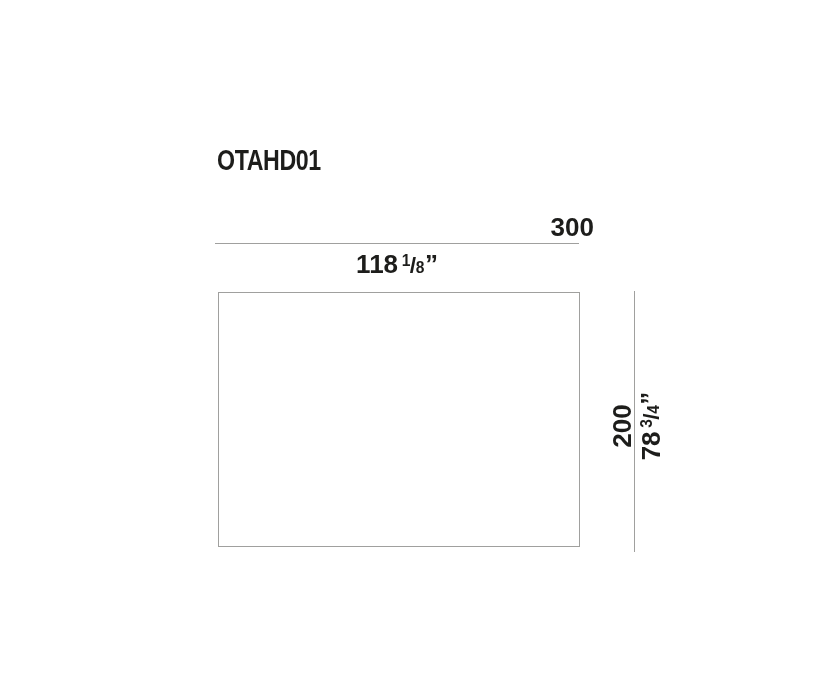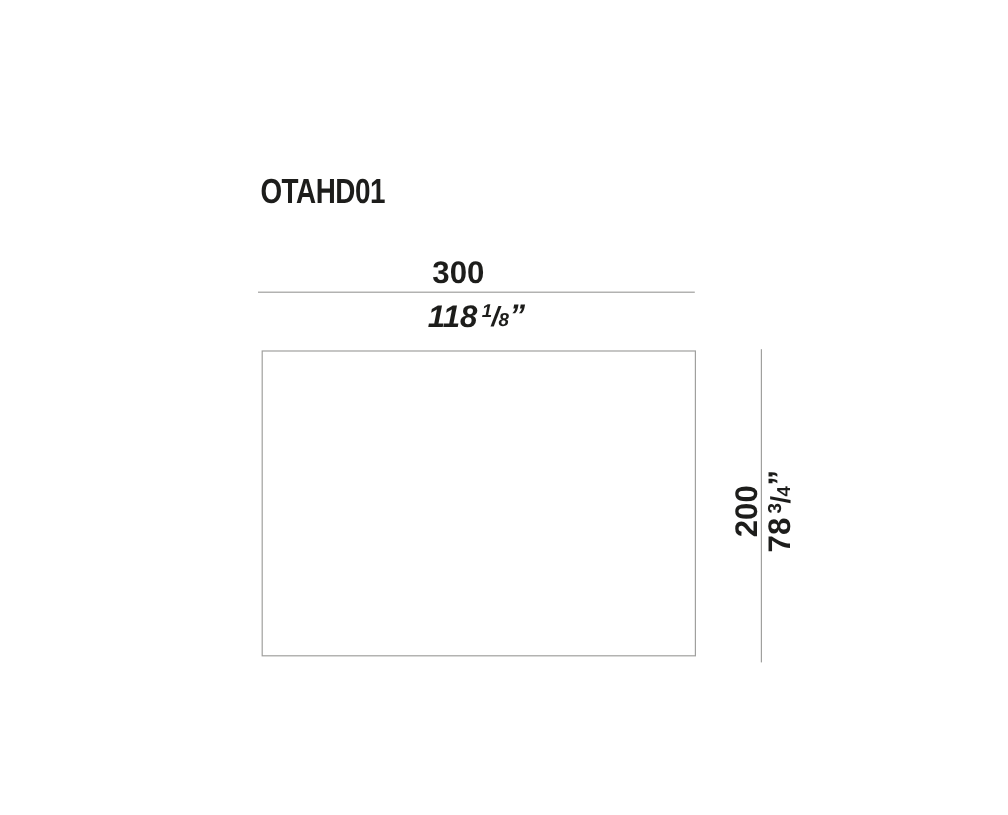--- a/index.html
+++ b/index.html
@@ -47,10 +47,10 @@
   
   .dim-top-metric {
     position: absolute;
-    left: 200px;
+    left: 230px;
     top: 214px;
     width: 364px;
-    text-align: center;
+    text-align: right;
   }
   .h-dim-line {
     position: absolute;

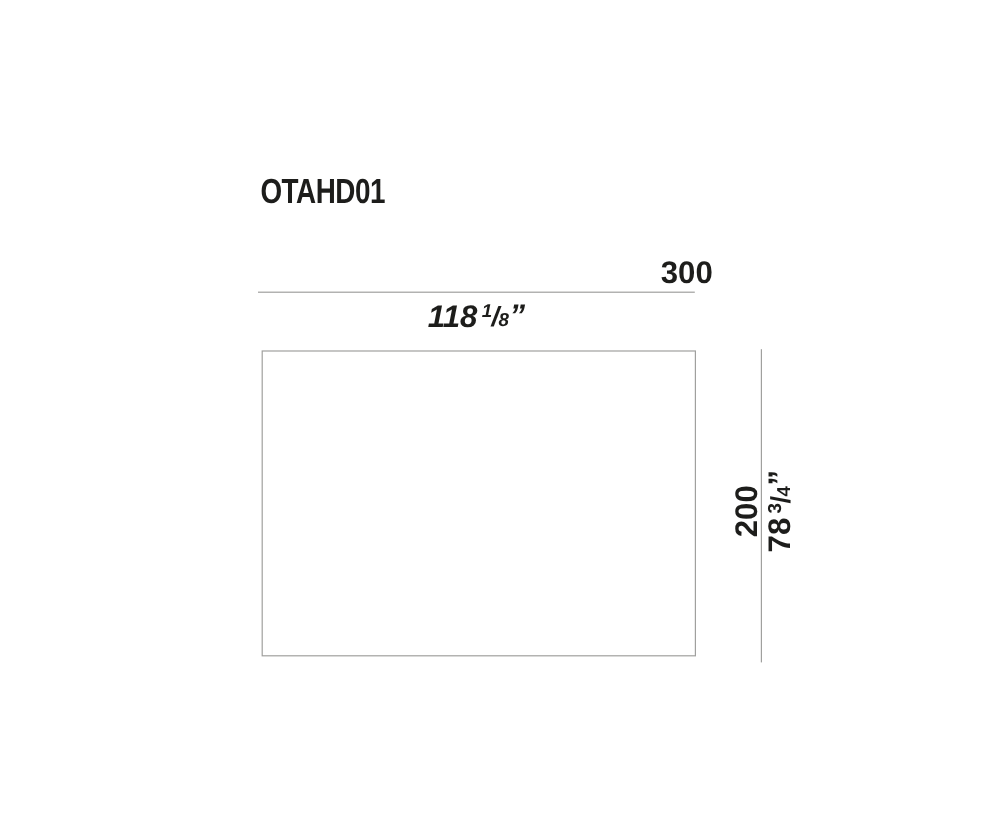--- a/index.html
+++ b/index.html
@@ -66,7 +66,6 @@
     top: 248px;
     width: 364px;
     text-align: center;
-    font-style: italic;
   }
 
   

